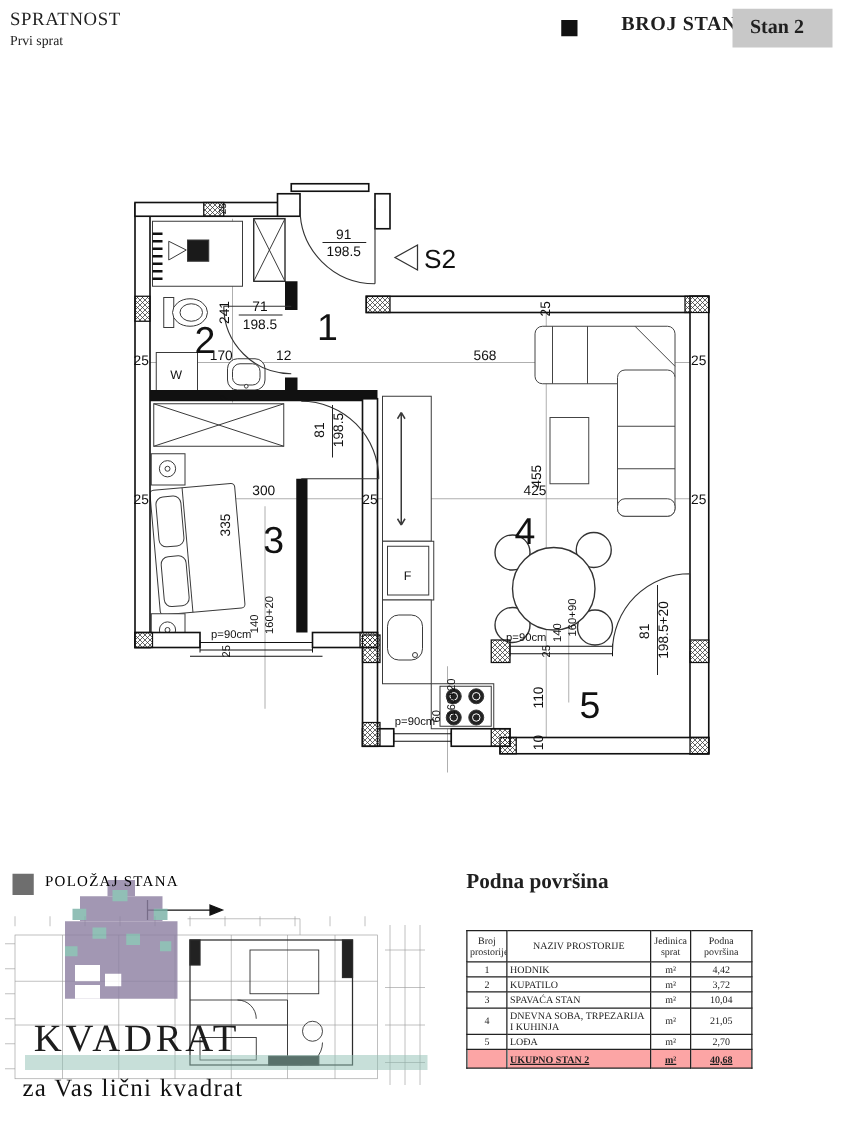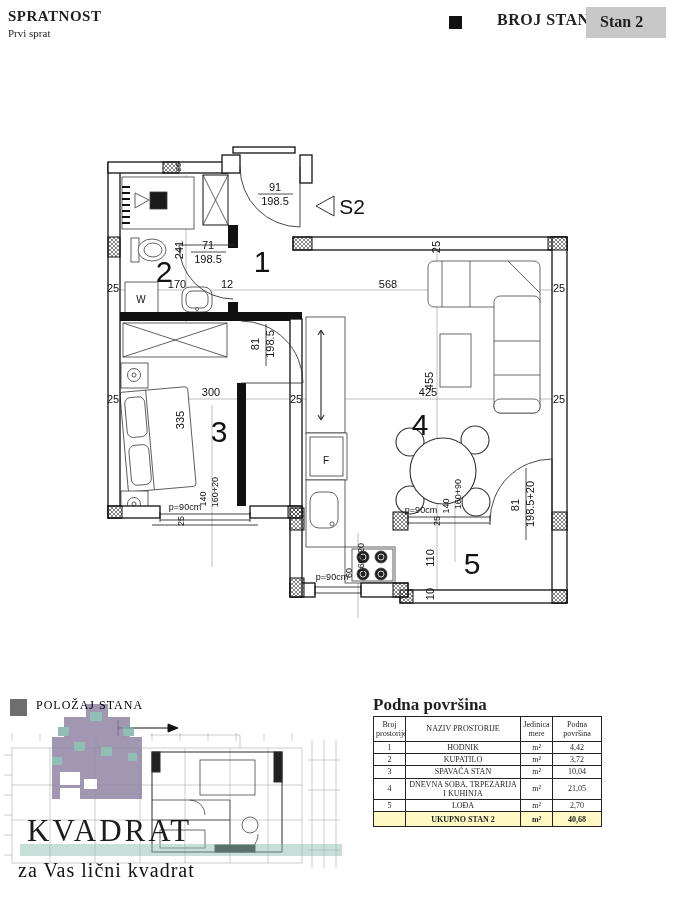--- a/index.html
+++ b/index.html
@@ -7,7 +7,7 @@
        font-family:"Liberation Serif",serif;color:#1f1f1f;}
   .abs{position:absolute;}
   
-  .h-title{left:8px;top:8px;font-size:15px;font-weight:bold;letter-spacing:.5px;}
+  .h-title{left:8px;top:8px;font-size:15px;font-weight:normal;letter-spacing:.5px;}
   .h-sub{left:8px;top:27px;font-size:11px;}
   .bullet{width:13px;height:13px;background:#111;}
   .bullet-broj{left:449px;top:16px;}

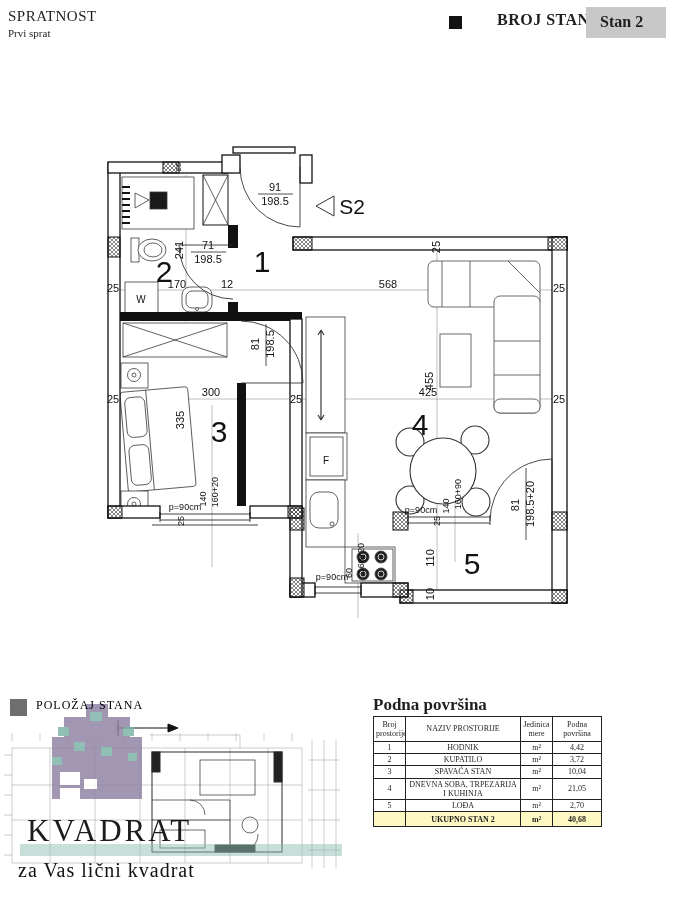--- a/index.html
+++ b/index.html
@@ -19,7 +19,7 @@
   .h-poz{left:36px;top:698px;font-size:12px;font-weight:normal;letter-spacing:1px;color:#000000;}
   
   .h-tab{left:373px;top:695px;font-size:17px;font-weight:bold;}
-  table.areas{left:373px;top:716px;width:228px;border-collapse:collapse;
+  table.areas{left:373px;top:744px;width:228px;border-collapse:collapse;
               font-size:8px;line-height:1.15;table-layout:fixed;}
   table.areas td{border:1px solid #222;padding:1px 2px;vertical-align:middle;
                  overflow:hidden;text-align:center;}

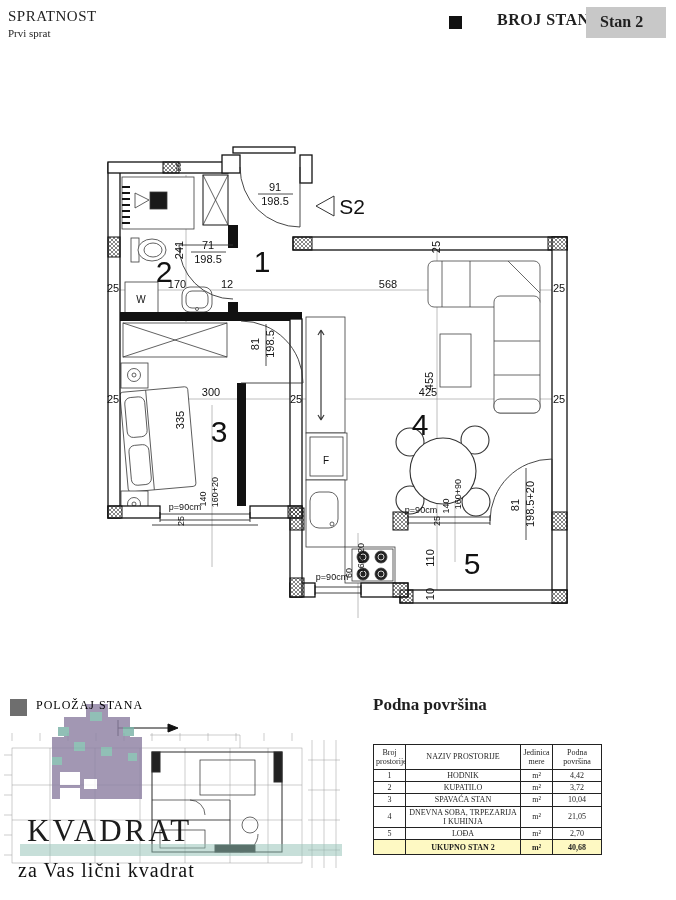--- a/index.html
+++ b/index.html
@@ -325,7 +325,7 @@
       <tr class="head">
     <td>Broj prostorije</td>
     <td>NAZIV PROSTORIJE</td>
-    <td>Jedinica mere</td>
+    <td>Jedinica sprat</td>
     <td>Podna površina</td>
   </tr>
   <tr>

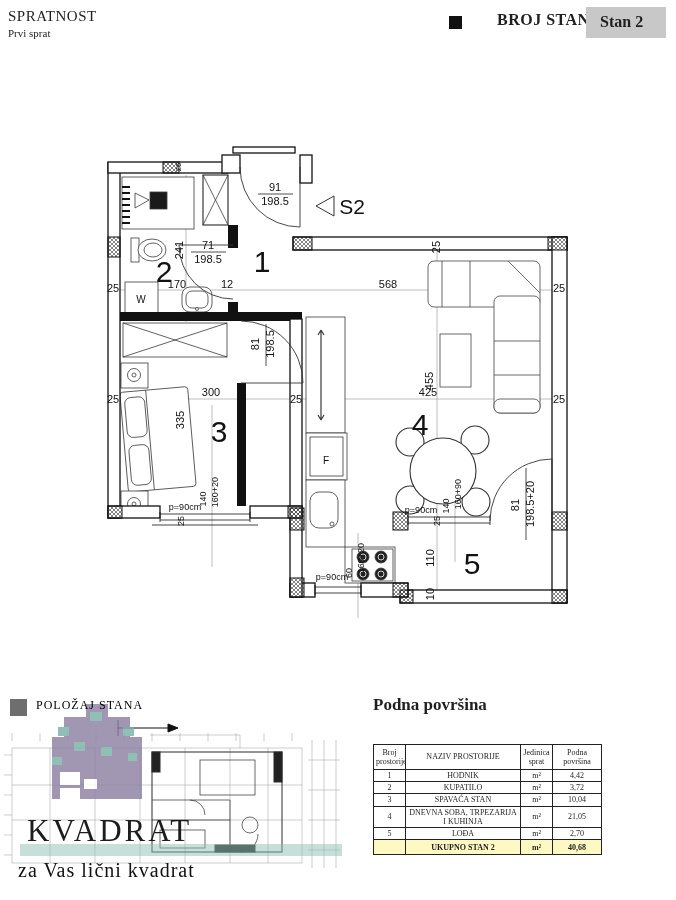--- a/index.html
+++ b/index.html
@@ -22,7 +22,7 @@
   table.areas{left:373px;top:744px;width:228px;border-collapse:collapse;
               font-size:8px;line-height:1.15;table-layout:fixed;}
   table.areas td{border:1px solid #222;padding:1px 2px;vertical-align:middle;
-                 overflow:hidden;text-align:center;}
+                 overflow:hidden;}
   table.areas .c{text-align:center;}
   table.areas .head td{height:22px;text-align:center;}
   table.areas .tot td{background:#fef9c3;font-weight:bold;height:12px;}

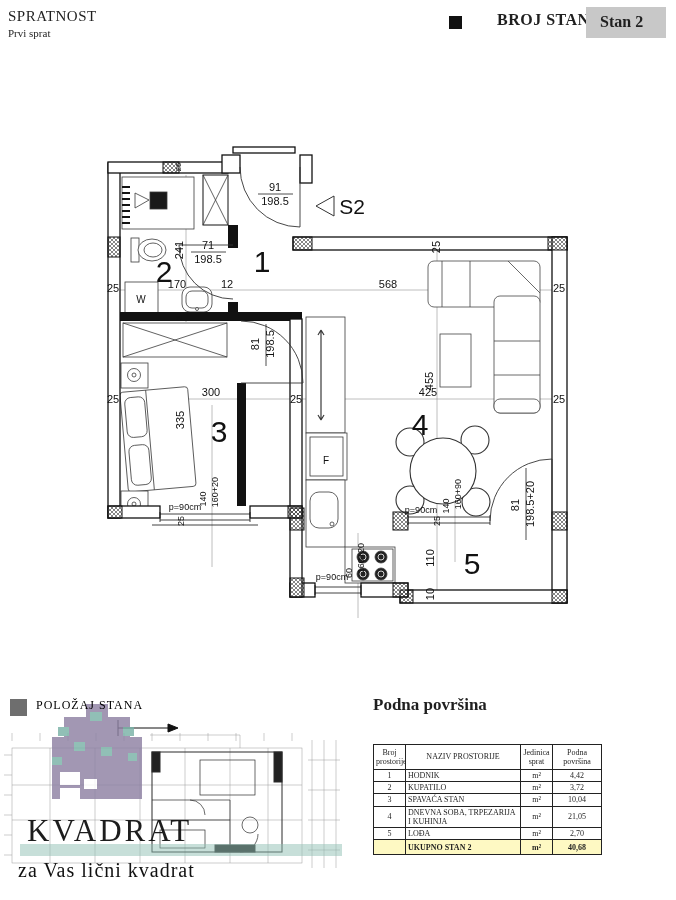--- a/index.html
+++ b/index.html
@@ -25,7 +25,7 @@
                  overflow:hidden;}
   table.areas .c{text-align:center;}
   table.areas .head td{height:22px;text-align:center;}
-  table.areas .tot td{background:#fef9c3;font-weight:bold;height:12px;}
+  table.areas .tot td{background:#fca5a5;font-weight:bold;height:12px;text-decoration:underline;}
   col.c1{width:32px;}col.c2{width:115px;}col.c3{width:32px;}col.c4{width:49px;}
   svg text{font-family:"Liberation Sans",sans-serif;fill:#111;}
   svg .ser{font-family:"Liberation Serif",serif;}

